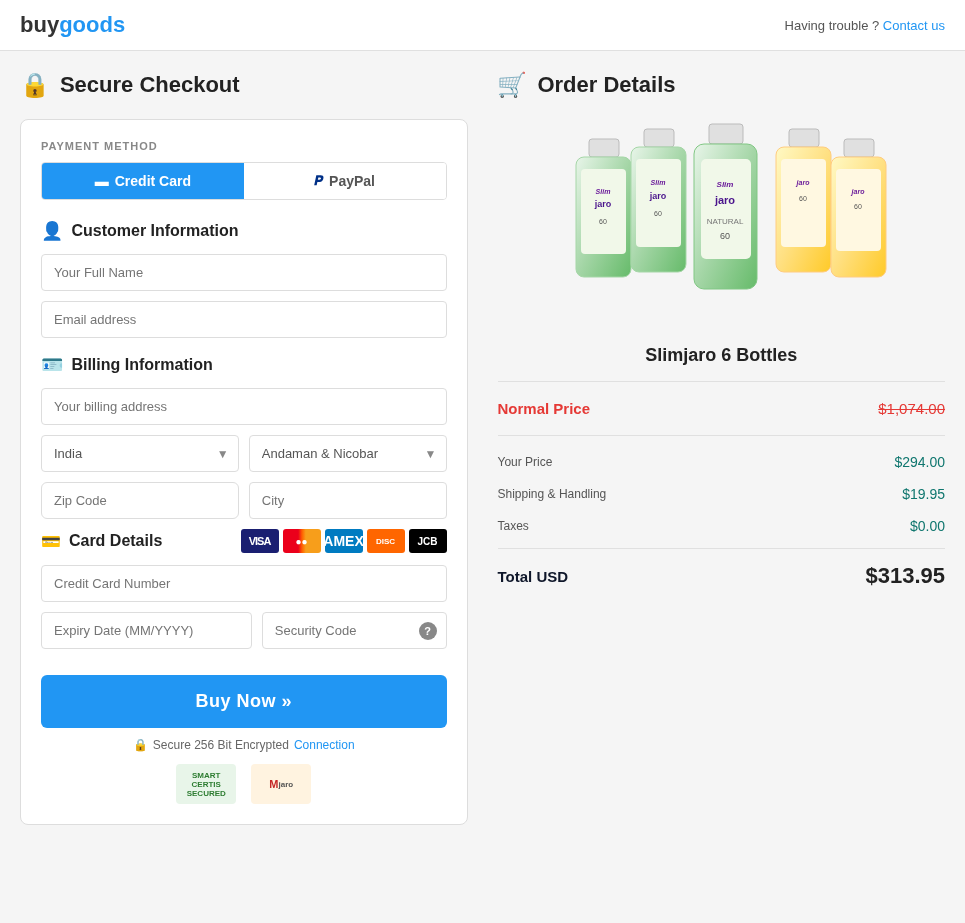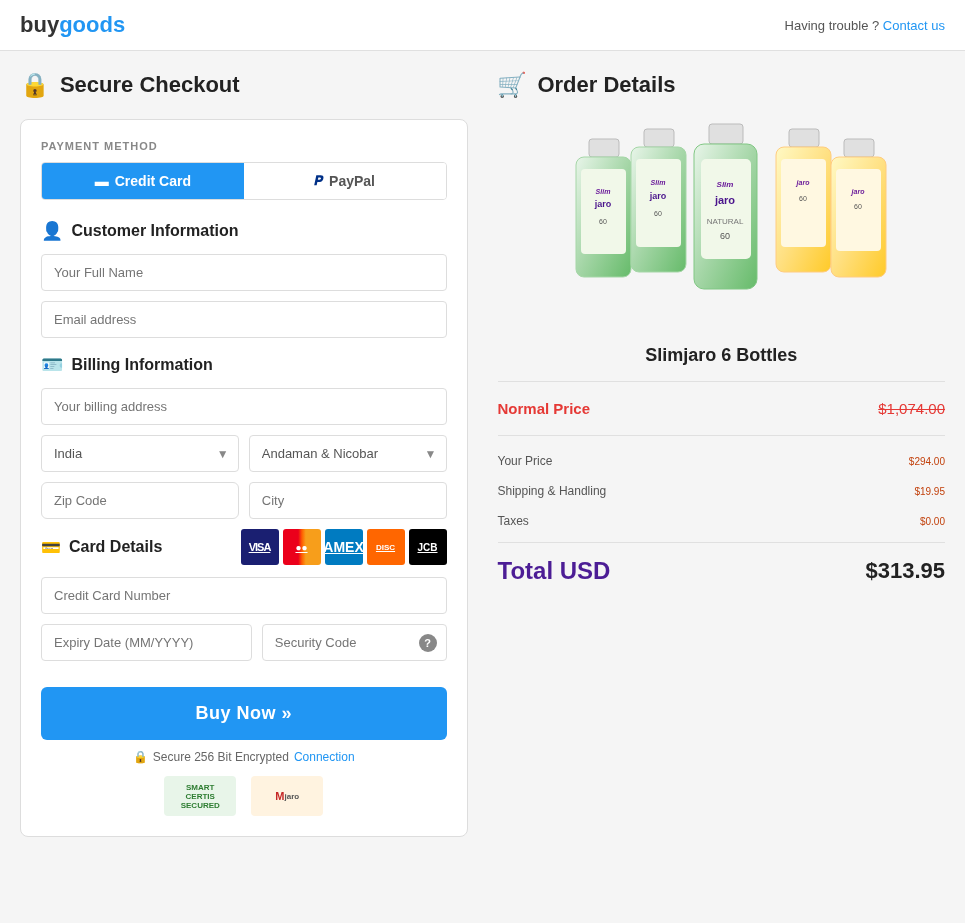--- a/index.html
+++ b/index.html
@@ -280,7 +280,7 @@
     .price-row.normal-price .label { color: #e53935; font-weight: bold; font-size: 15px; }
     .price-row.normal-price .value { color: #e53935; text-decoration: line-through; font-size: 15px; }
     .price-row .label { color: #555; font-size: 12px; }
-    .price-row .value { color: #c2410c; font-size: 10px; }
+    .price-row .value { color: #0f766e; font-size: 14px; }
     .price-row.total { border-top: 1px solid #e0e0e0; padding-top: 14px; margin-top: 6px; }
     .price-row.total .label { font-size: 24px; font-weight: bold; color: #4c1d95; }
     .price-row.total .value { font-size: 22px; font-weight: bold; color: #222; }

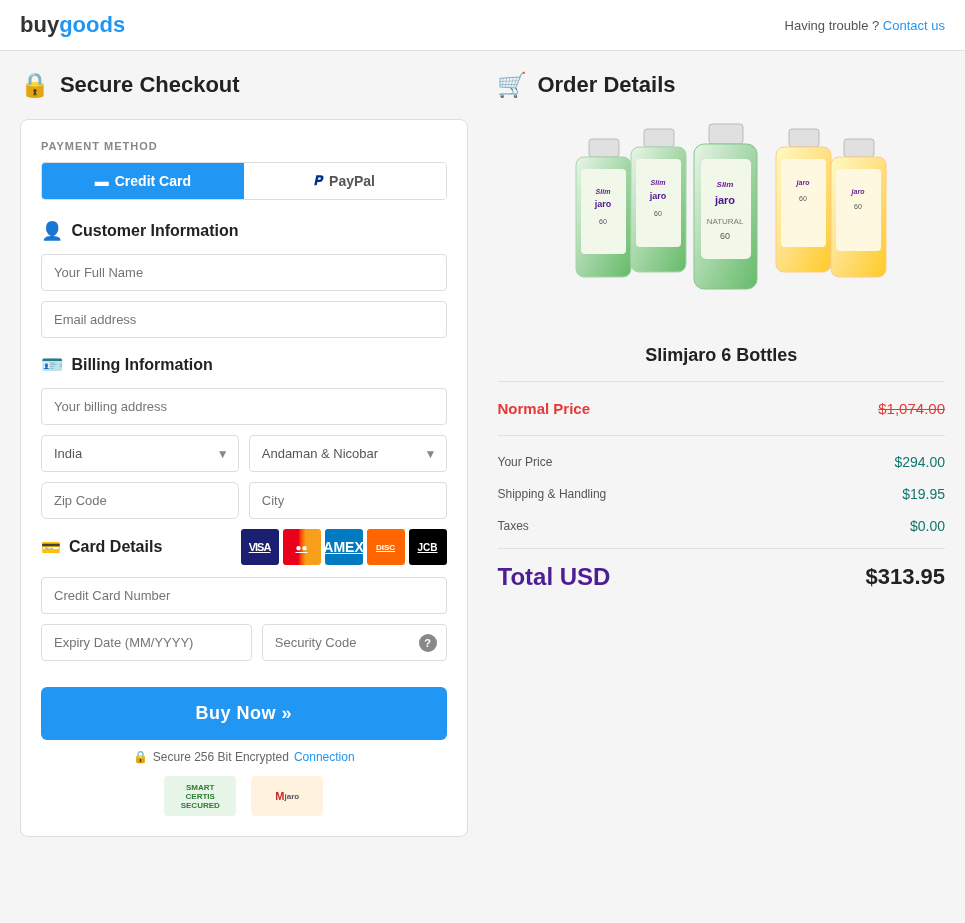--- a/index.html
+++ b/index.html
@@ -175,7 +175,7 @@
     }
     .card-icon {
       width: 38px;
-      height: 36px;
+      height: 24px;
       border-radius: 3px;
       font-size: 8px;
       font-weight: bold;
@@ -183,7 +183,6 @@
       align-items: center;
       justify-content: center;
       color: #fff;
-      text-decoration: underline;
     }
     .card-icon-visa { background: #1a1f71; font-size: 11px; letter-spacing: -1px; }
     .card-icon-mc { background: linear-gradient(to right, #eb001b 40%, #ff5f00 50%, #f79e1b 60%); }

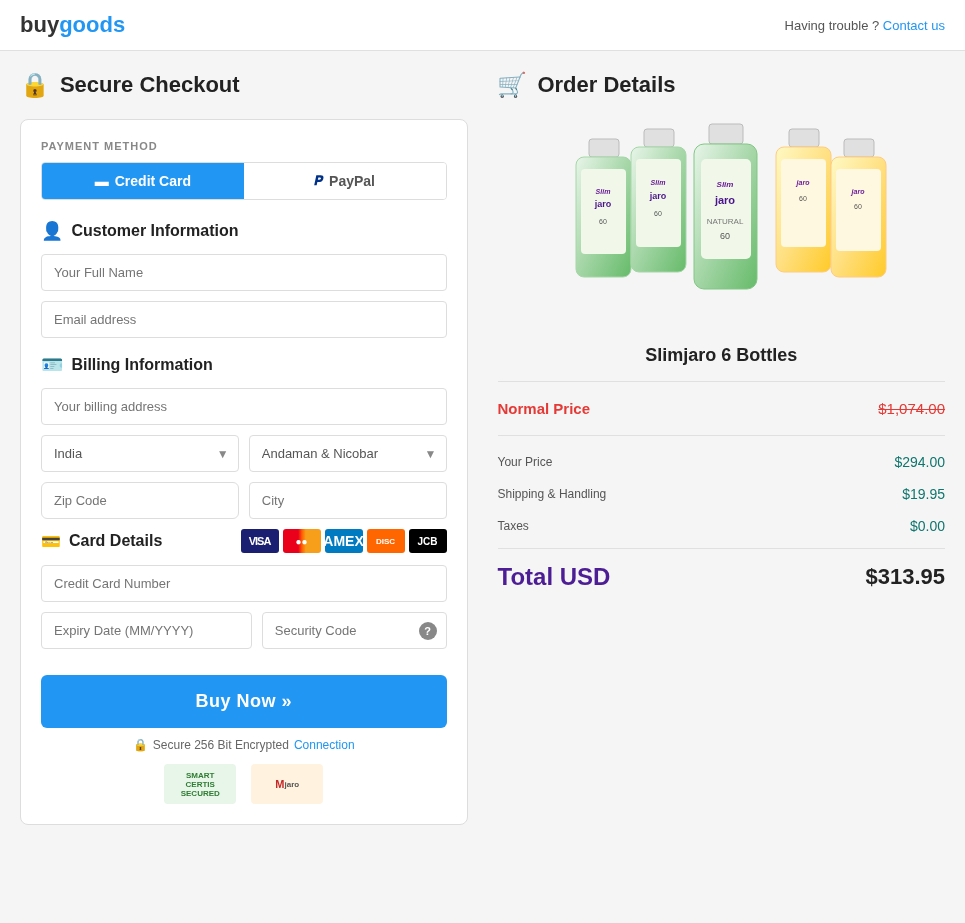--- a/index.html
+++ b/index.html
@@ -281,7 +281,7 @@
     .price-row .label { color: #555; font-size: 12px; }
     .price-row .value { color: #0f766e; font-size: 14px; }
     .price-row.total { border-top: 1px solid #e0e0e0; padding-top: 14px; margin-top: 6px; }
-    .price-row.total .label { font-size: 24px; font-weight: bold; color: #4c1d95; }
+    .price-row.total .label { font-size: 15px; font-weight: bold; color: #0f172a; }
     .price-row.total .value { font-size: 22px; font-weight: bold; color: #222; }
 
     

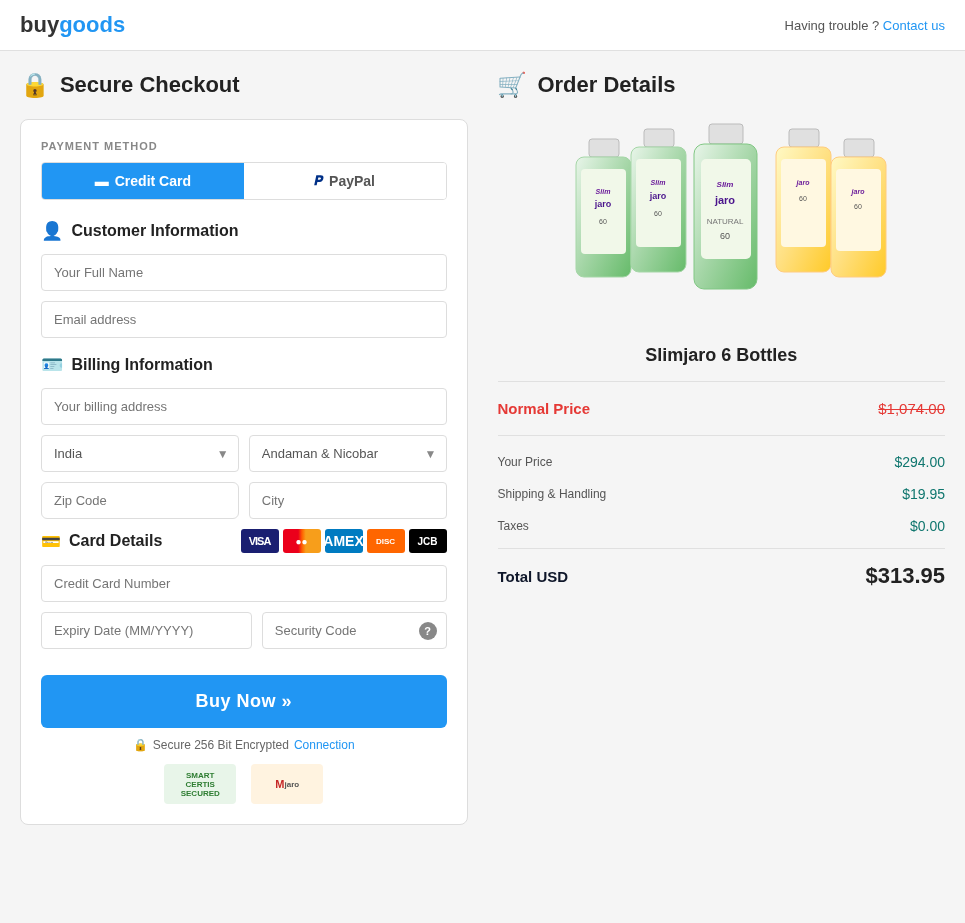--- a/index.html
+++ b/index.html
@@ -244,7 +244,7 @@
       margin-top: 12px;
     }
     .trust-badge {
-      width: 72px;
+      width: 60px;
       height: 40px;
       background: #e0e0e0;
       border-radius: 4px;

